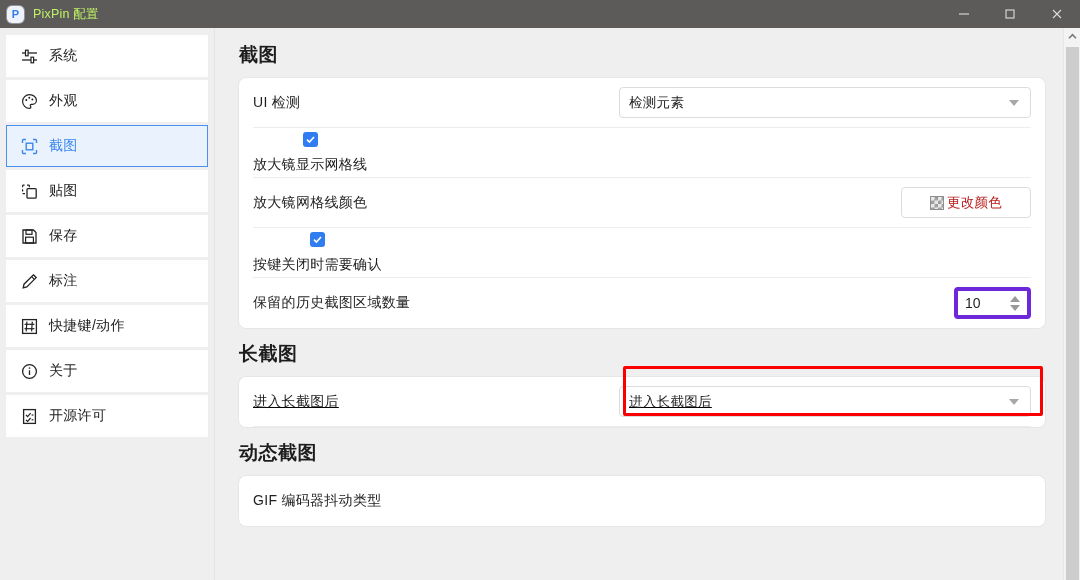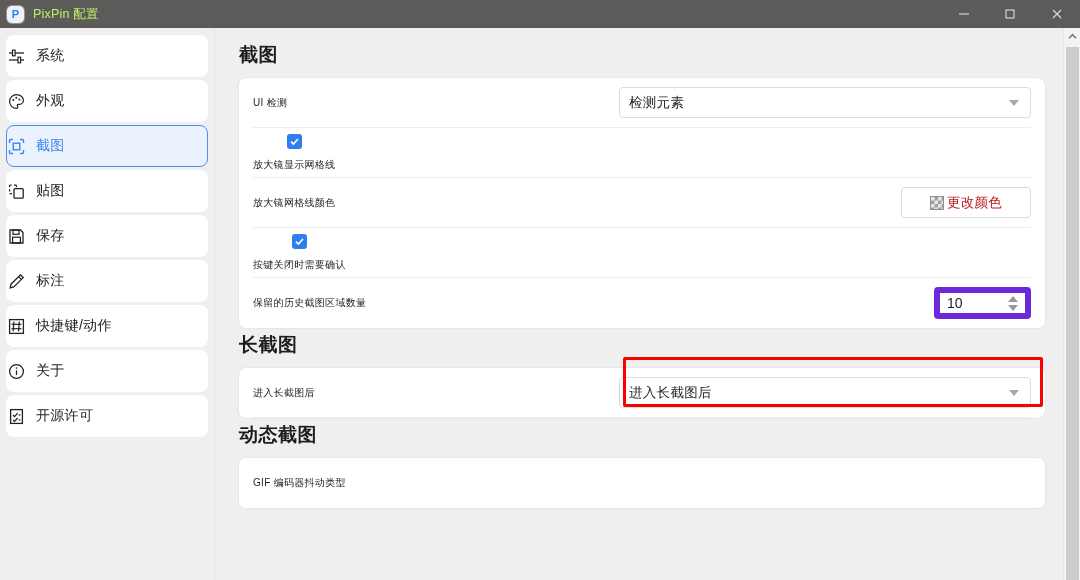--- a/index.html
+++ b/index.html
@@ -44,8 +44,8 @@
     border-right:1px solid #e4e4e4;
   }
   .side-item {
-    height:42px; border-radius:8px; background:#ffffff;
-    display:flex; align-items:center; gap:10px;
+    height:42px; border-radius:0; background:#ffffff;
+    display:flex; align-items:center; padding-left:13px; gap:10px;
     border:1px solid transparent; color:#222;
   }
   .side-item.active {

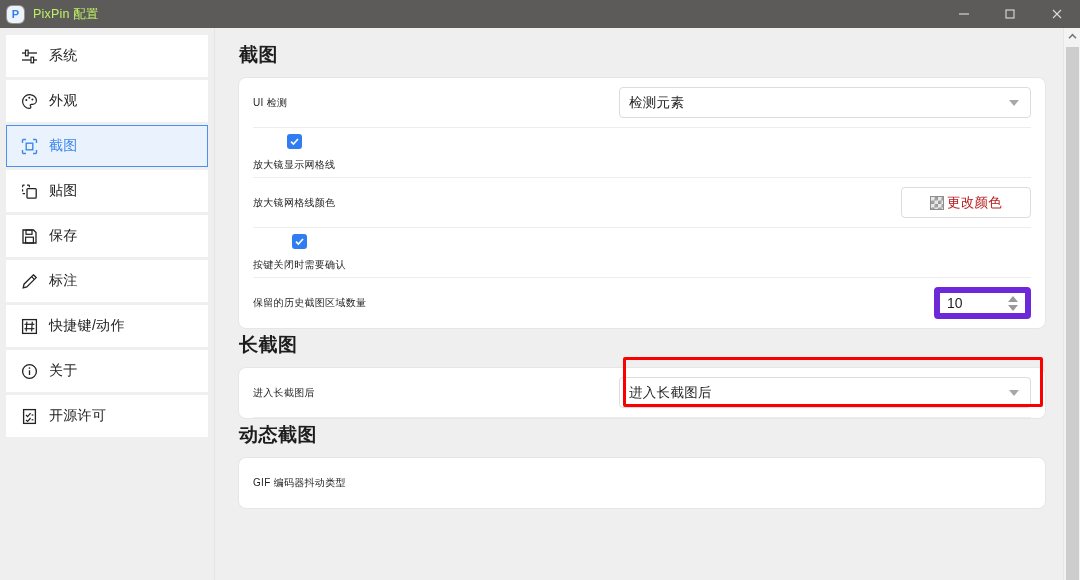--- a/index.html
+++ b/index.html
@@ -76,7 +76,7 @@
     border-bottom:1px solid #ededed;
   }
   .row:last-child { border-bottom:none; }
-  .row-lbl { font-size:10px; color:#1f1f1f; letter-spacing:.3px; }
+  .row-lbl { font-size:14px; color:#1f1f1f; letter-spacing:.3px; }
 
   
   .select {

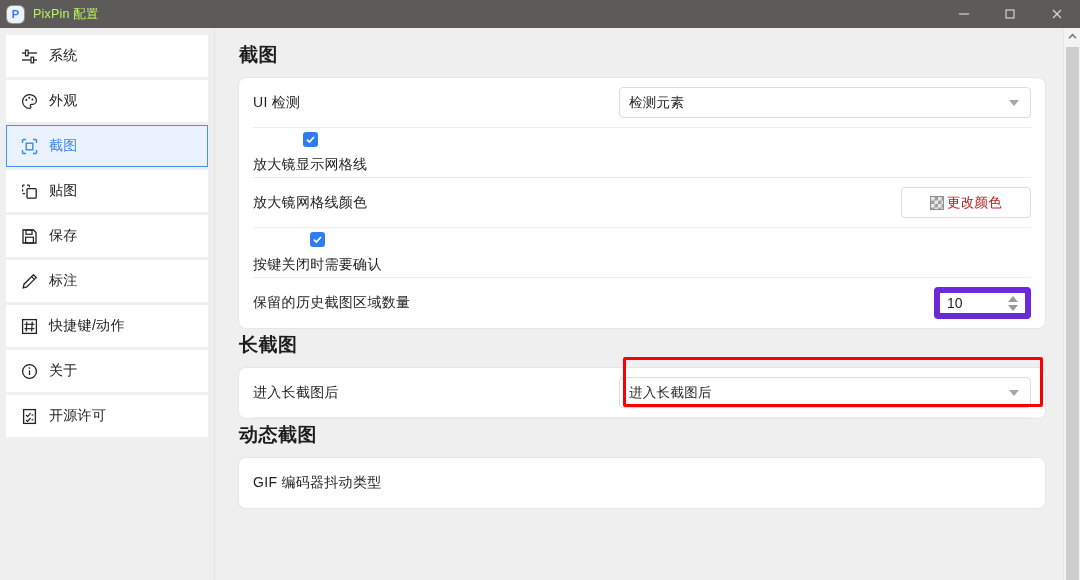--- a/index.html
+++ b/index.html
@@ -117,7 +117,7 @@
 
   
   .spin {
-    width:97px; height:32px; border:6px solid #6d28d9; border-radius:4px;
+    width:77px; height:32px; border:4px solid #6d28d9; border-radius:4px;
     background:#fff; display:flex; align-items:center; padding:0 7px;
     justify-content:space-between;
   }

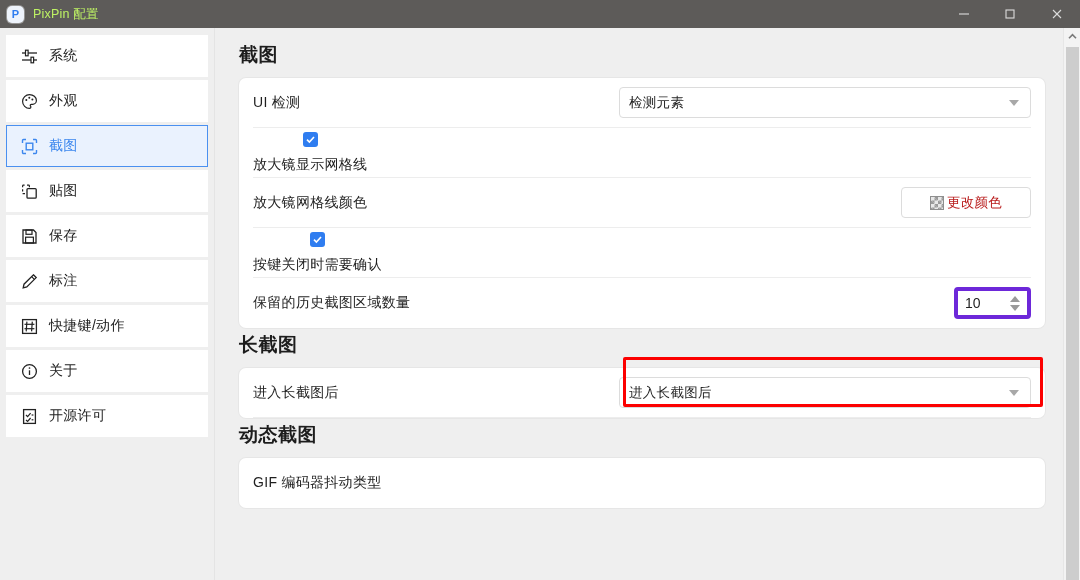--- a/index.html
+++ b/index.html
@@ -65,7 +65,7 @@
     font-size:19px; font-weight:bold; color:#1d1d1d;
     padding:14px 0 10px 0; letter-spacing:.5px;
   }
-  .sec-title.tight { padding-top:4px; }
+  .sec-title.tight { padding-top:13px; }
 
   .card {
     background:#fff; border-radius:7px; padding:0 14px;

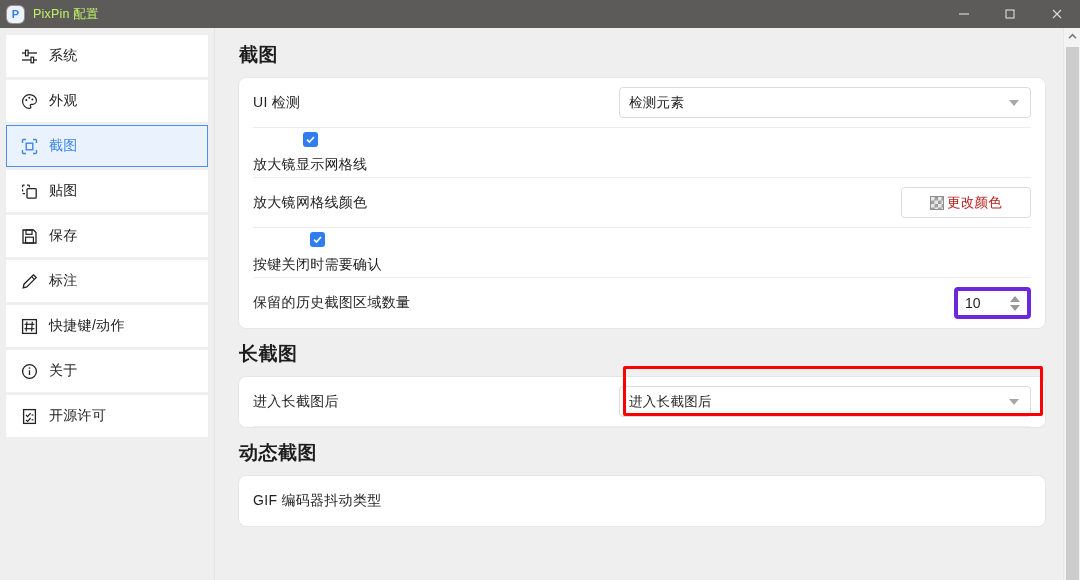--- a/index.html
+++ b/index.html
@@ -129,7 +129,7 @@
     border-right:5px solid transparent;border-top:6px solid #9a9a9a; }
 
   
-  .hl-wrap { position:relative; }
+  .hl-wrap { position:relative;text-decoration:underline; }
   .hl-box {
     position:absolute; border:3px solid #fc0000; border-radius:2px;
     pointer-events:none;

